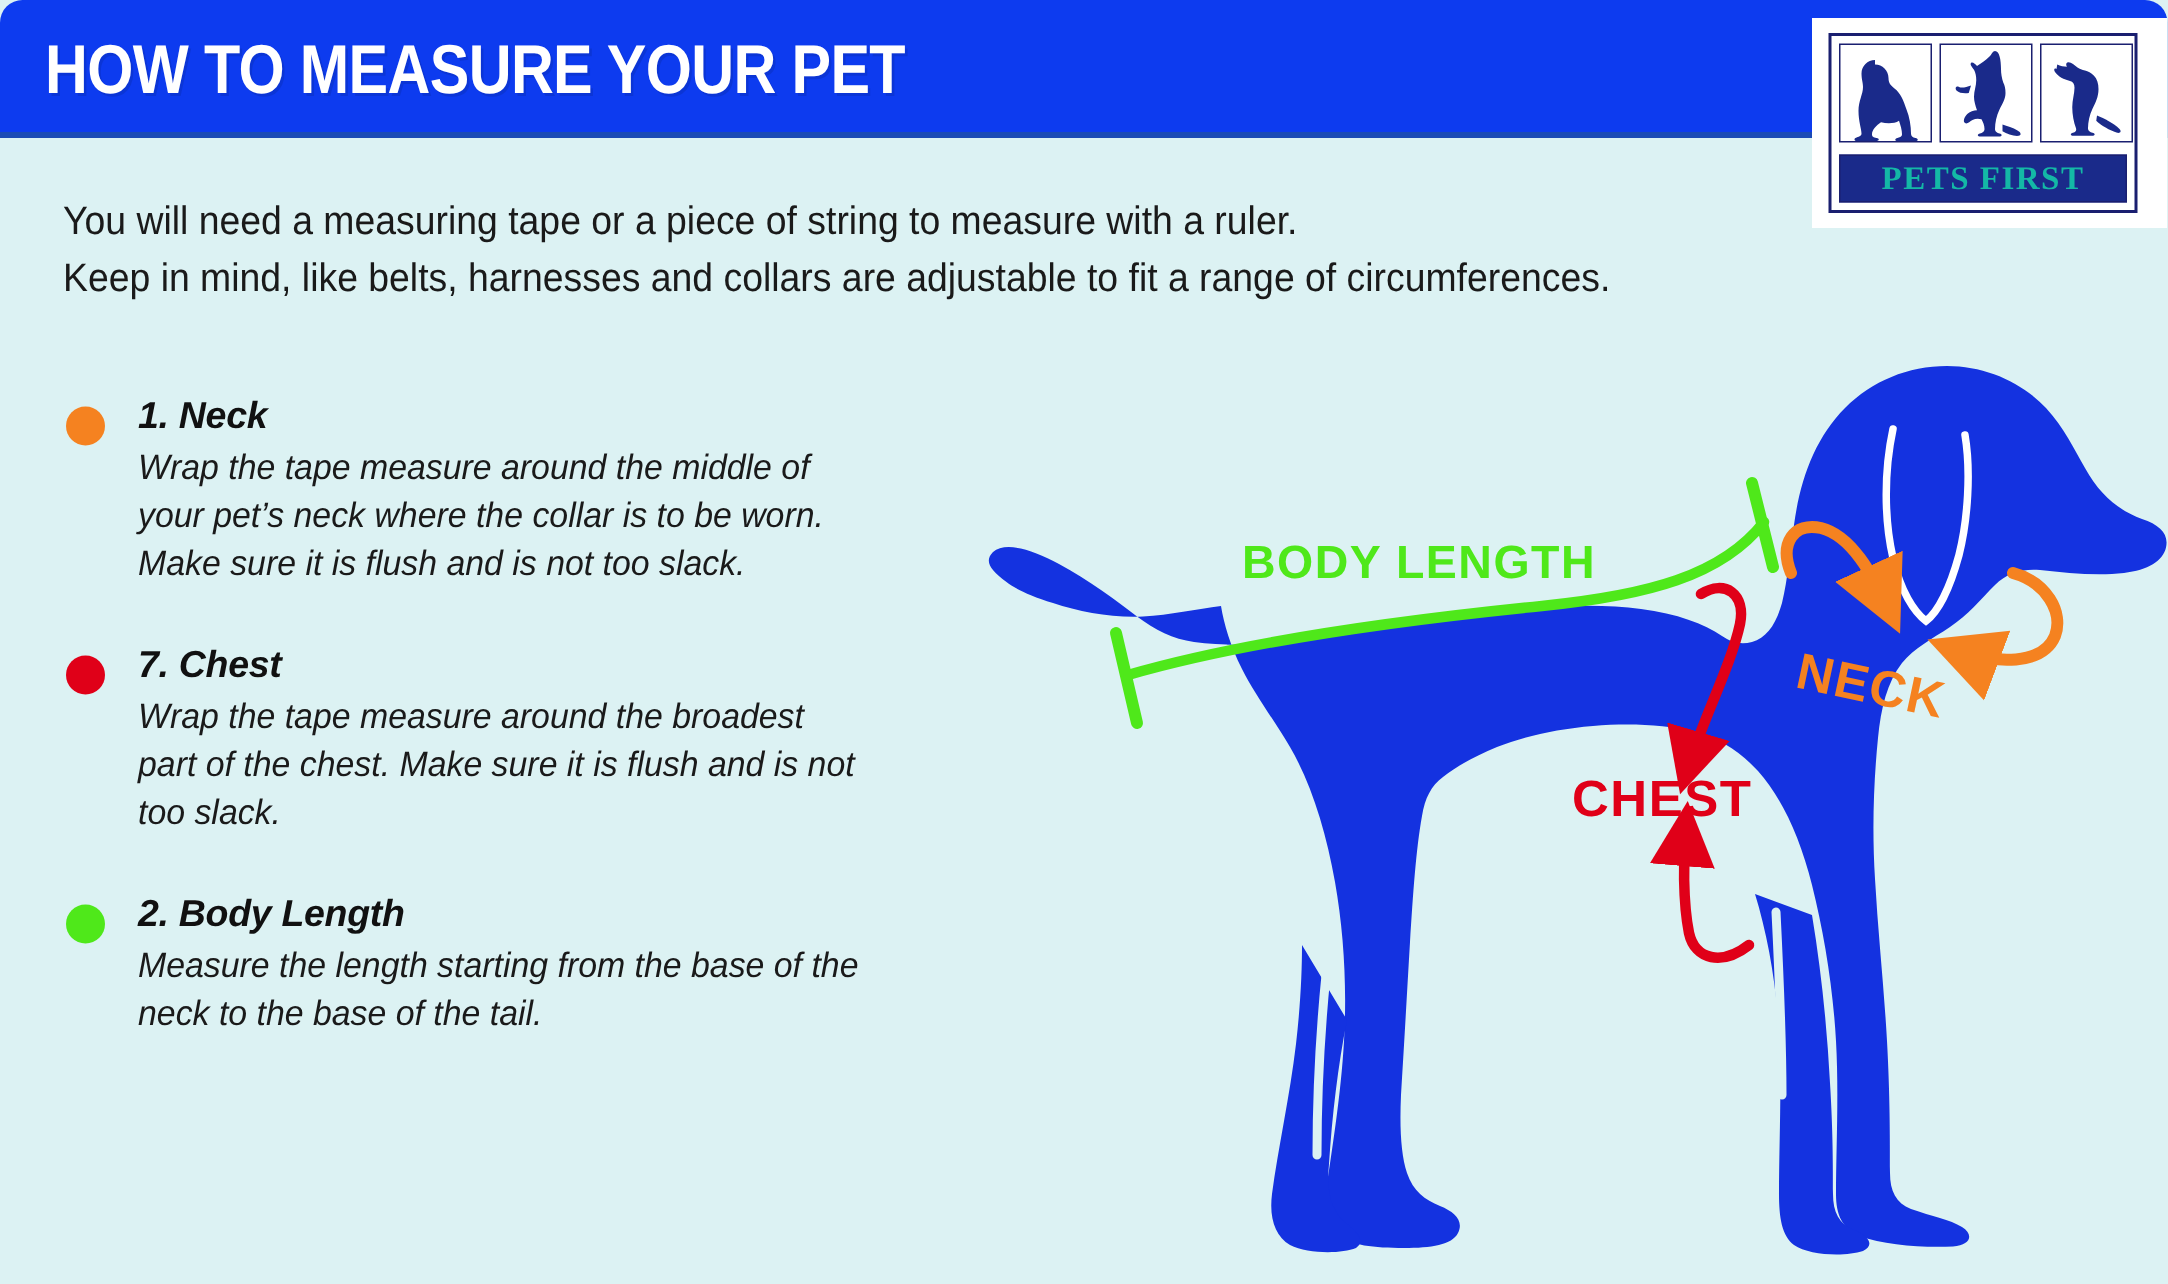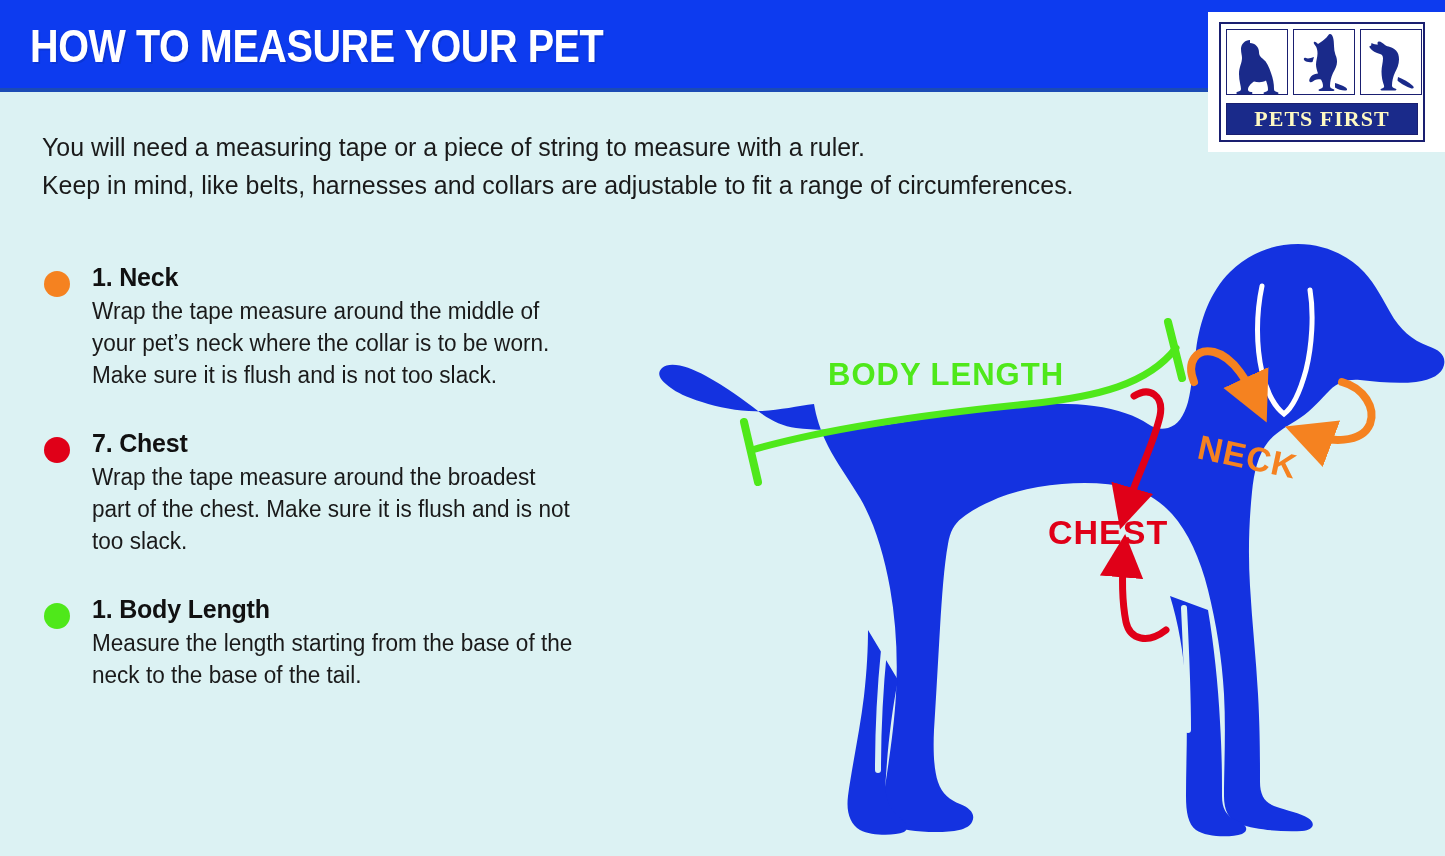--- a/index.html
+++ b/index.html
@@ -10,7 +10,7 @@
     overflow:hidden;
     position:relative;
   }
-  .page{position:relative;width:1445px;height:856px;background:#dcf2f3;overflow:hidden;}
+  .page{position:relative;width:1445px;height:856px;background:#dcf2f3;overflow:hidden;border-radius:15px;}
 
   
   .header{

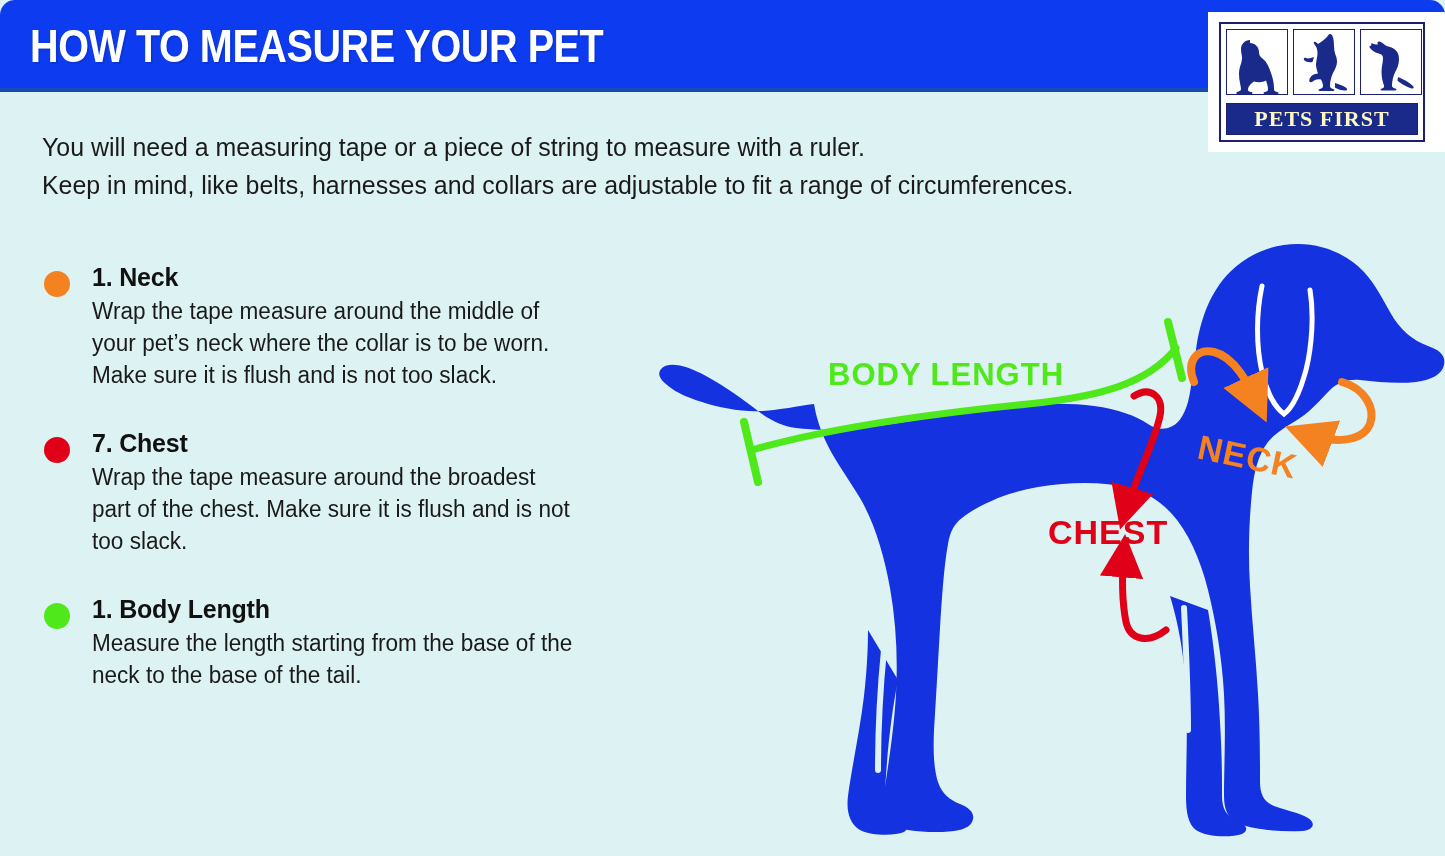--- a/index.html
+++ b/index.html
@@ -62,7 +62,7 @@
     background:#1a2a8a;
     border:1.5px solid #1a1f70;
     box-sizing:border-box;
-    color:#fef9c3;
+    color:#14b8a6;
     font-family:"Liberation Serif", serif;
     font-weight:bold;
     font-size:22px;

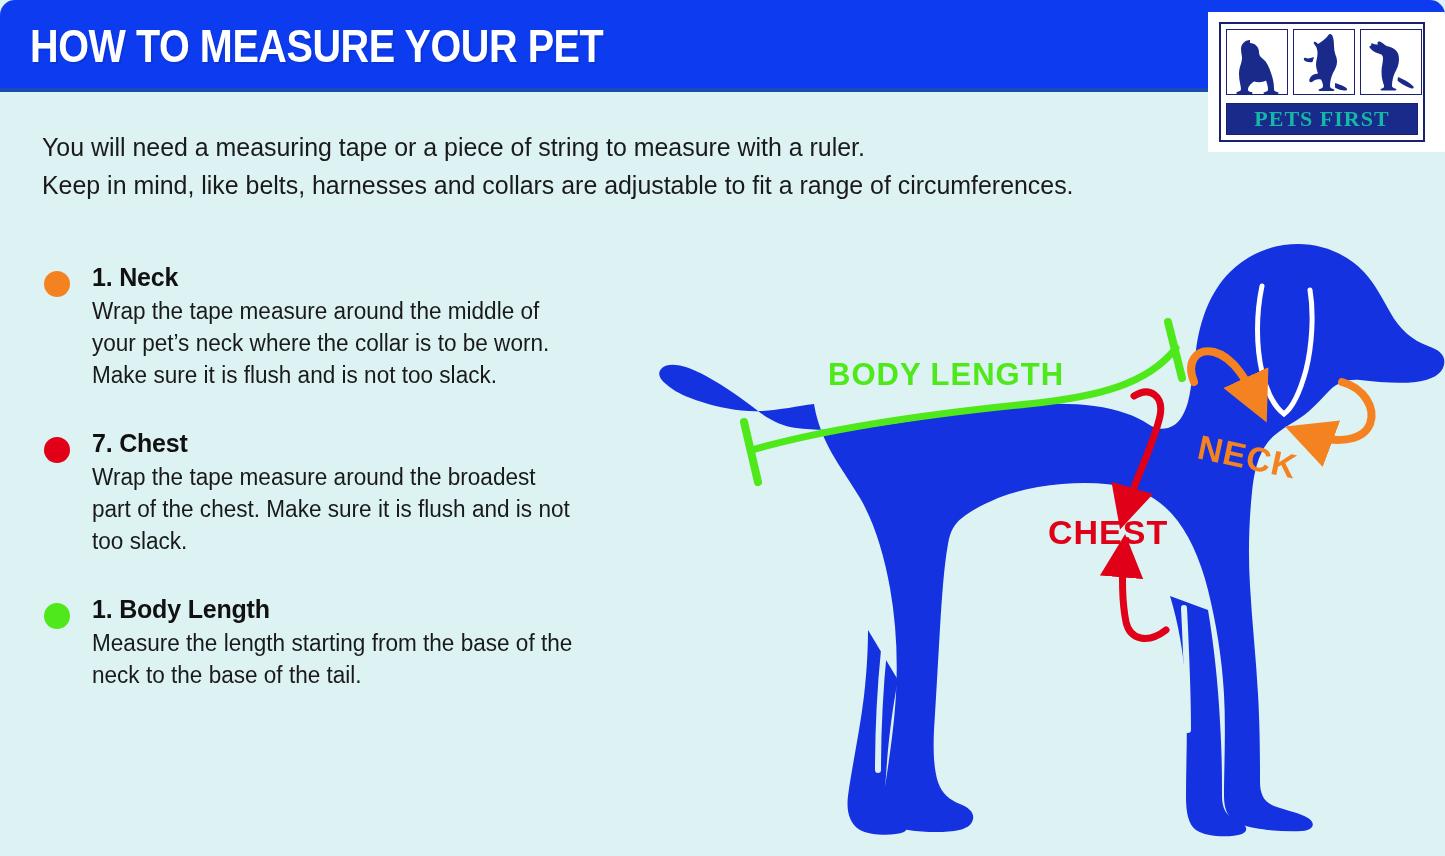--- a/index.html
+++ b/index.html
@@ -79,7 +79,7 @@
   .intro div{white-space:nowrap;}
 
   
-  .steps{position:absolute;left:42px;top:262px;width:600px;}
+  .steps{position:absolute;left:42px;top:262px;width:600px;font-style:italic;}
   .step{position:relative;margin-bottom:36px;}
   .bullet{
     position:absolute;left:2px;top:9px;width:26px;height:26px;border-radius:50%;

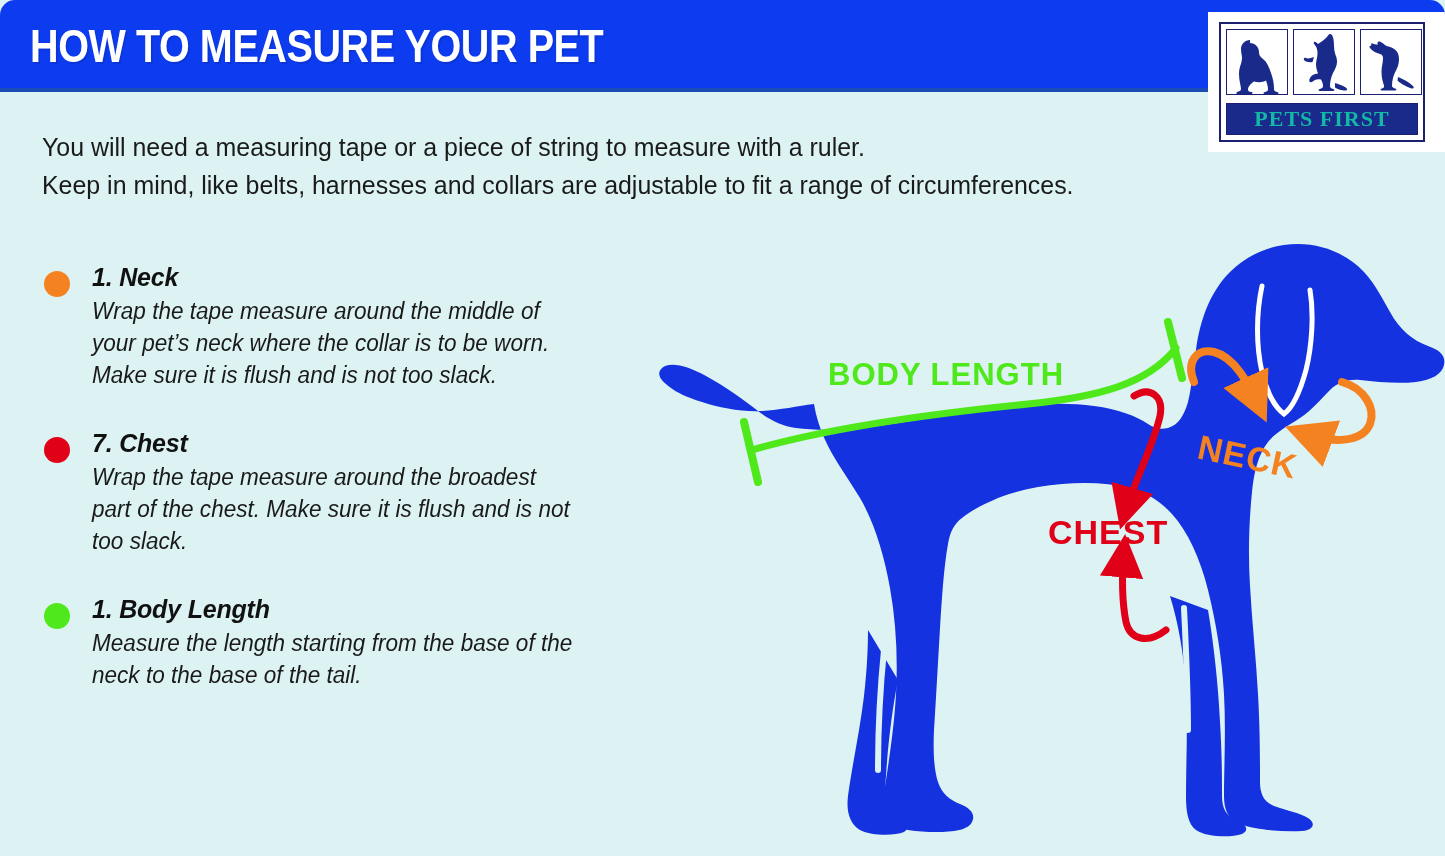--- a/index.html
+++ b/index.html
@@ -164,7 +164,7 @@
 
     <div class="step">
       <span class="bullet" style="background:#4fe81a"></span>
-      <div class="step-title">1. Body Length</div>
+      <div class="step-title">2. Body Length</div>
       <div class="step-body">
         <div>Measure the length starting from the base of the</div>
         <div>neck to the base of the tail.</div>

